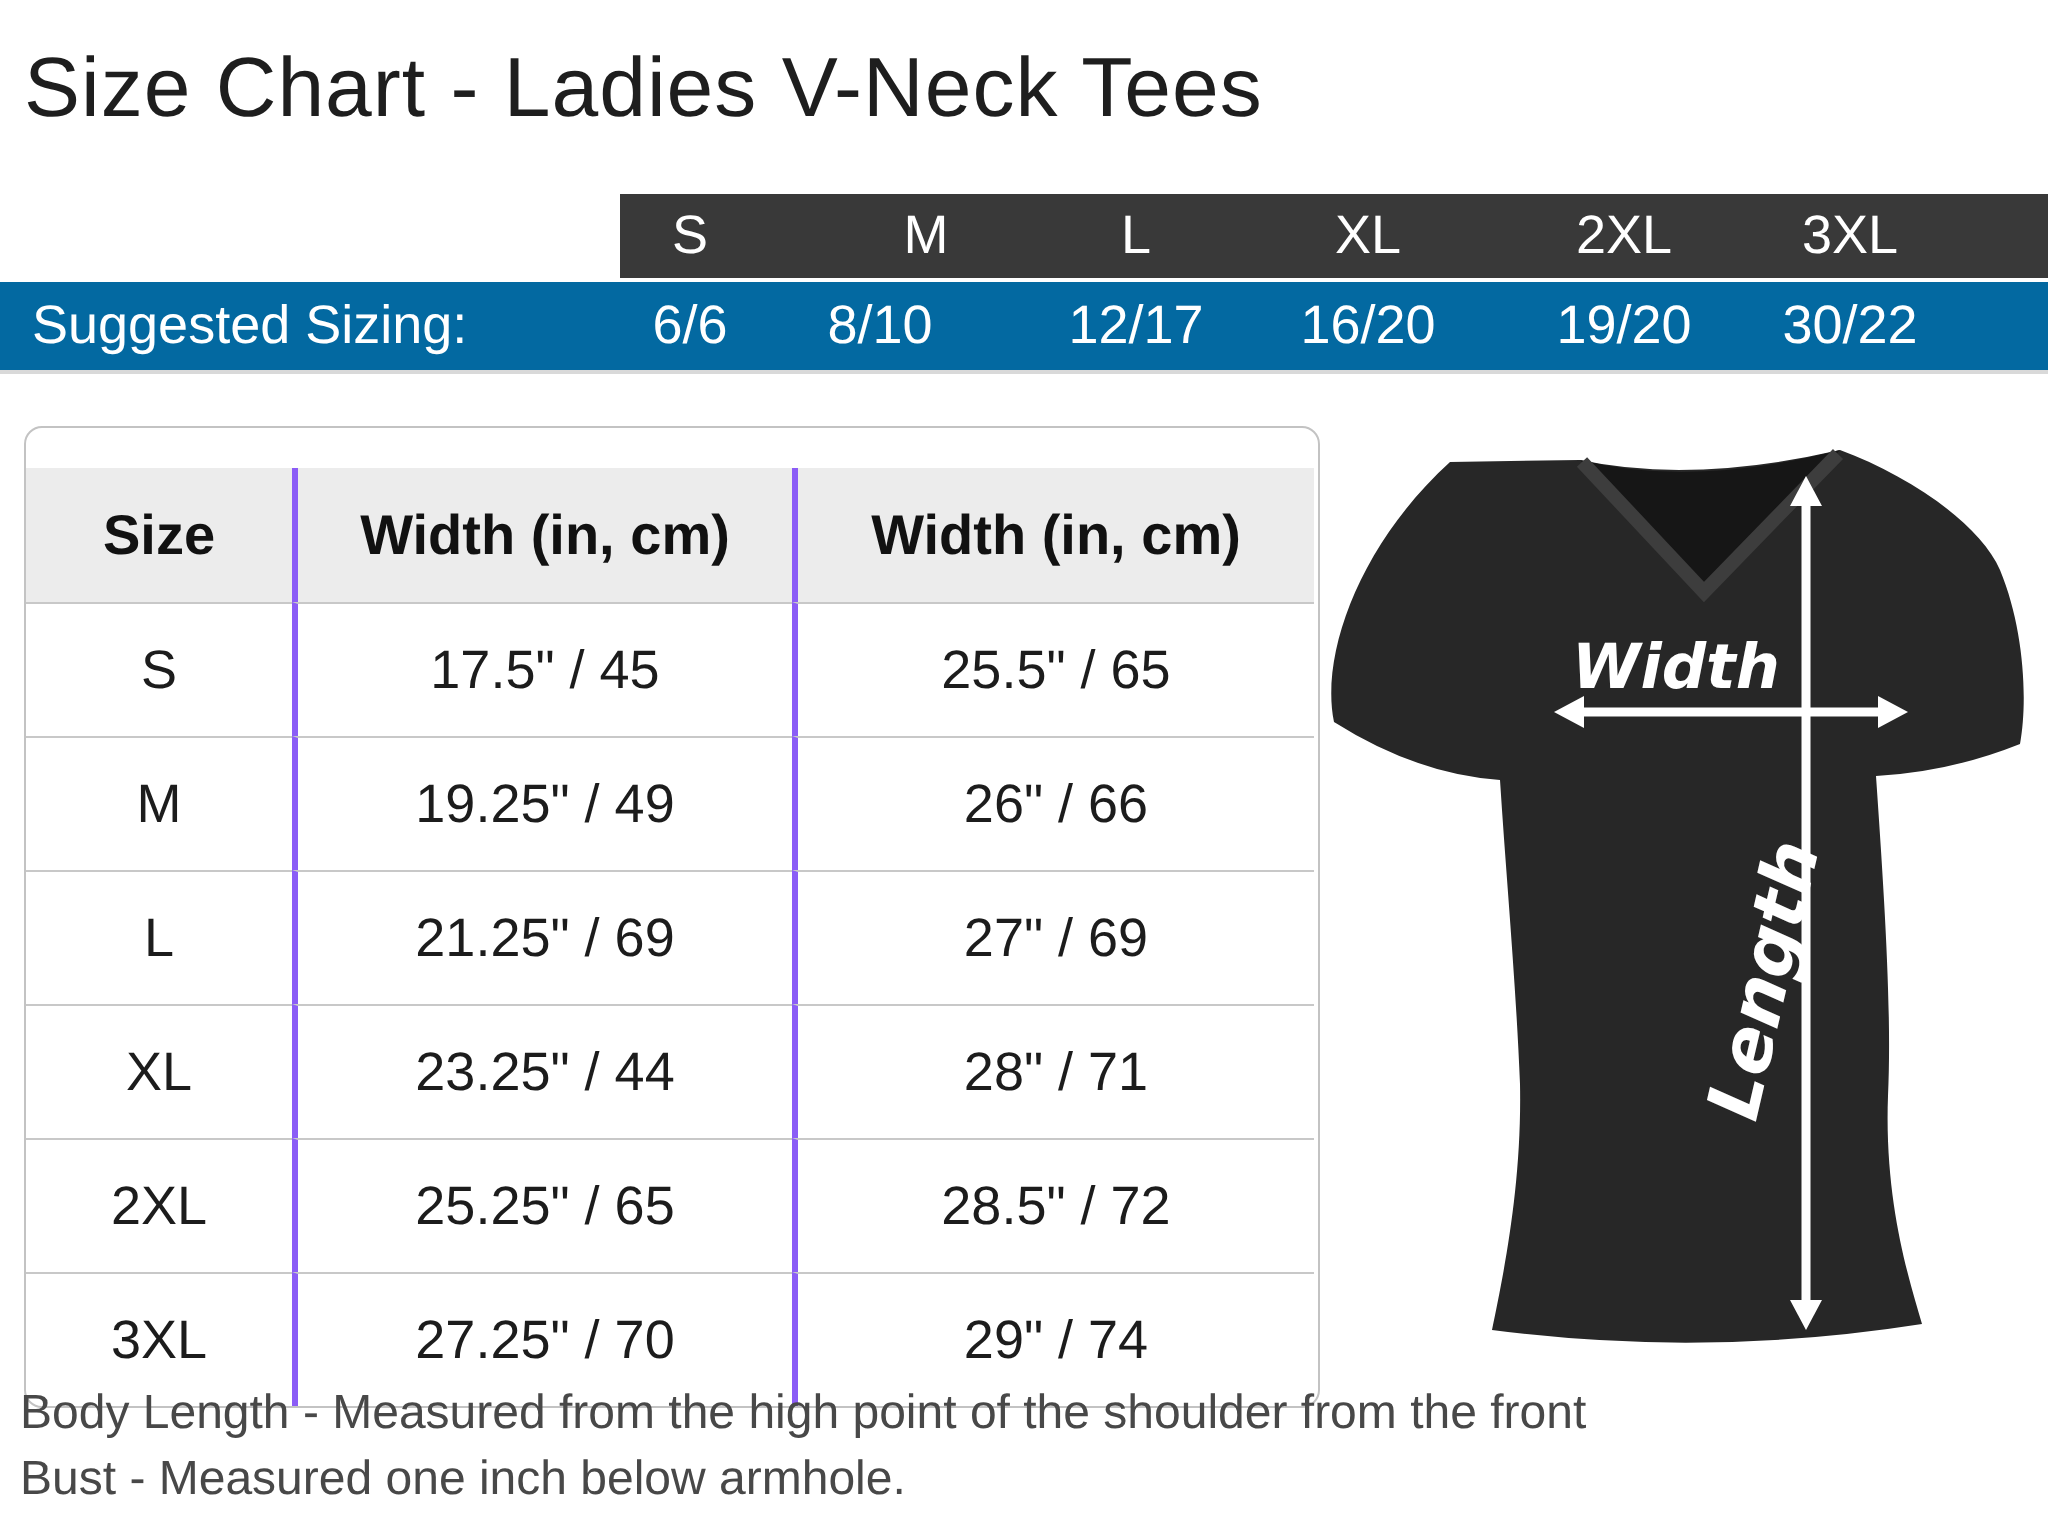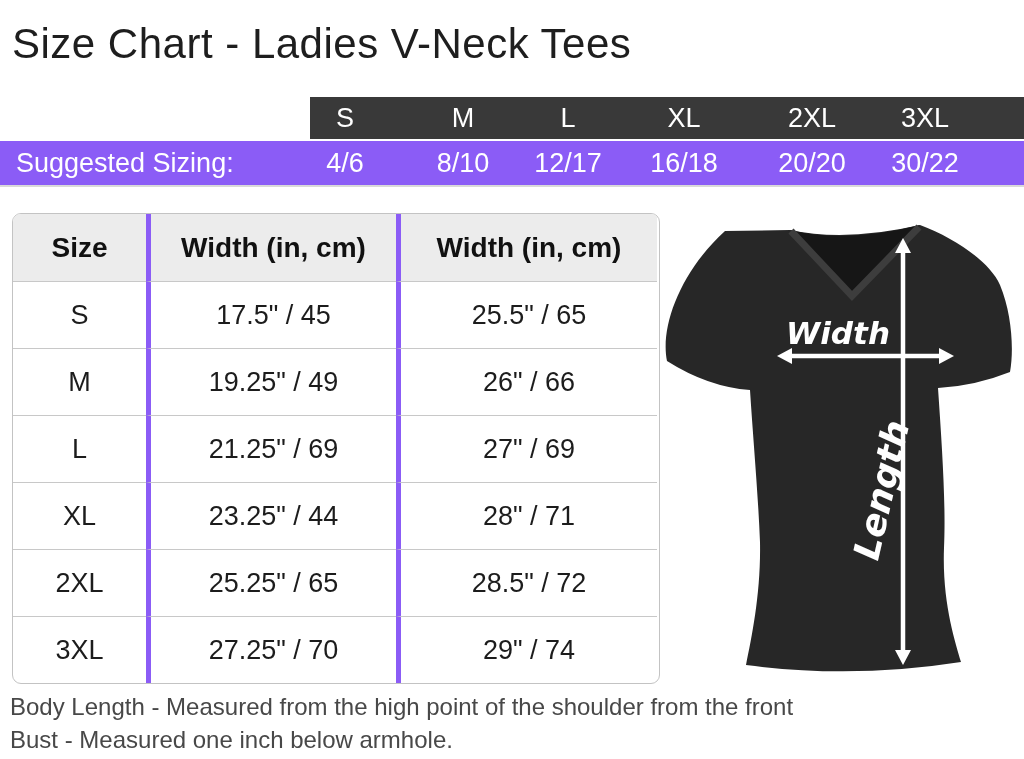--- a/index.html
+++ b/index.html
@@ -19,7 +19,7 @@
   }
   .suggested-bar {
     position:absolute; left:0; top:141px; width:1024px; height:44px;
-    background:#8b5cf6; border-bottom:2px solid #d9d9d9; box-sizing:content-box;text-align:center;
+    background:#0369a1; border-bottom:2px solid #d9d9d9; box-sizing:content-box;text-align:center;
   }
   .bar-item {
     position:absolute; top:50%; transform:translate(-50%,-50%);

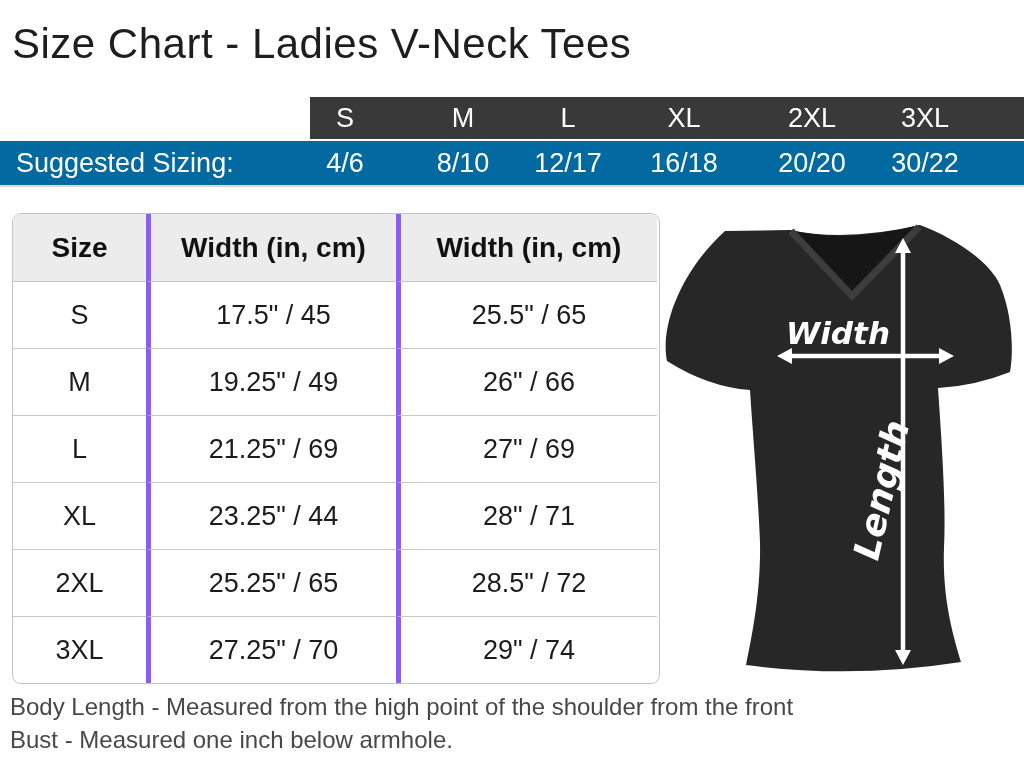--- a/index.html
+++ b/index.html
@@ -76,7 +76,7 @@
 
   <div class="suggested-bar">
     <span class="sg-label">Suggested Sizing:</span>
-    <span class="bar-item" style="left:345px">4/6</span>
+    <span class="bar-item" style="left:345px">6/6</span>
     <span class="bar-item" style="left:463px">8/10</span>
     <span class="bar-item" style="left:568px">12/17</span>
     <span class="bar-item" style="left:684px">16/18</span>

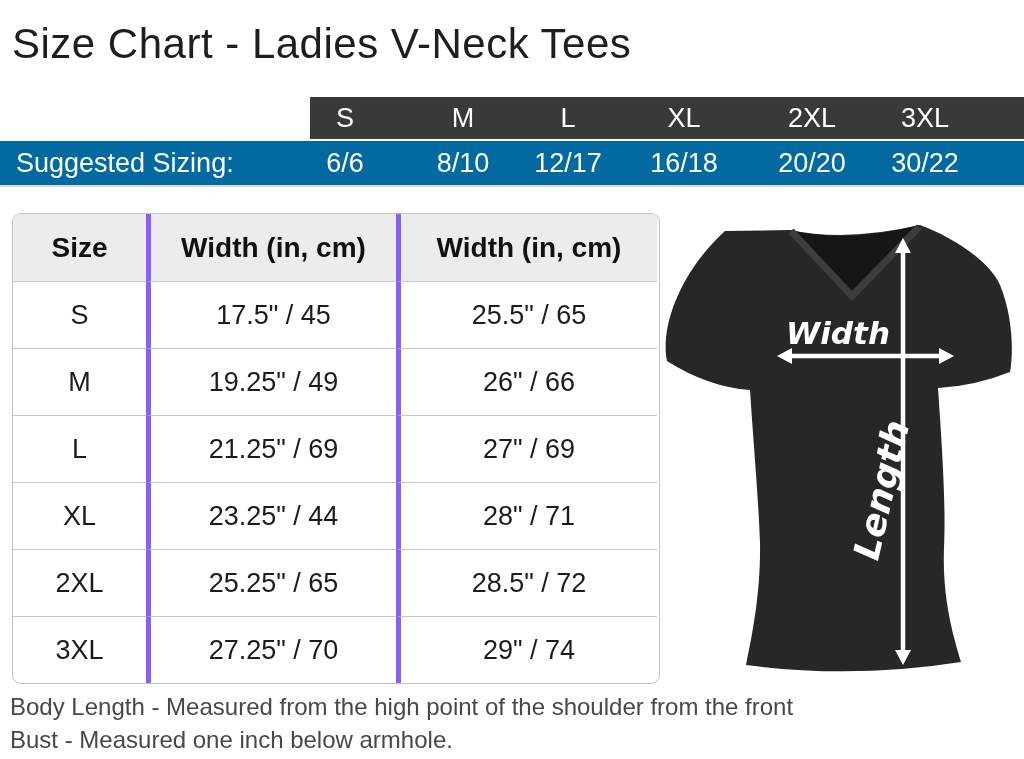--- a/index.html
+++ b/index.html
@@ -77,7 +77,7 @@
   <div class="suggested-bar">
     <span class="sg-label">Suggested Sizing:</span>
     <span class="bar-item" style="left:345px">6/6</span>
-    <span class="bar-item" style="left:463px">8/10</span>
+    <span class="bar-item" style="left:440px">8/10</span>
     <span class="bar-item" style="left:568px">12/17</span>
     <span class="bar-item" style="left:684px">16/18</span>
     <span class="bar-item" style="left:812px">20/20</span>

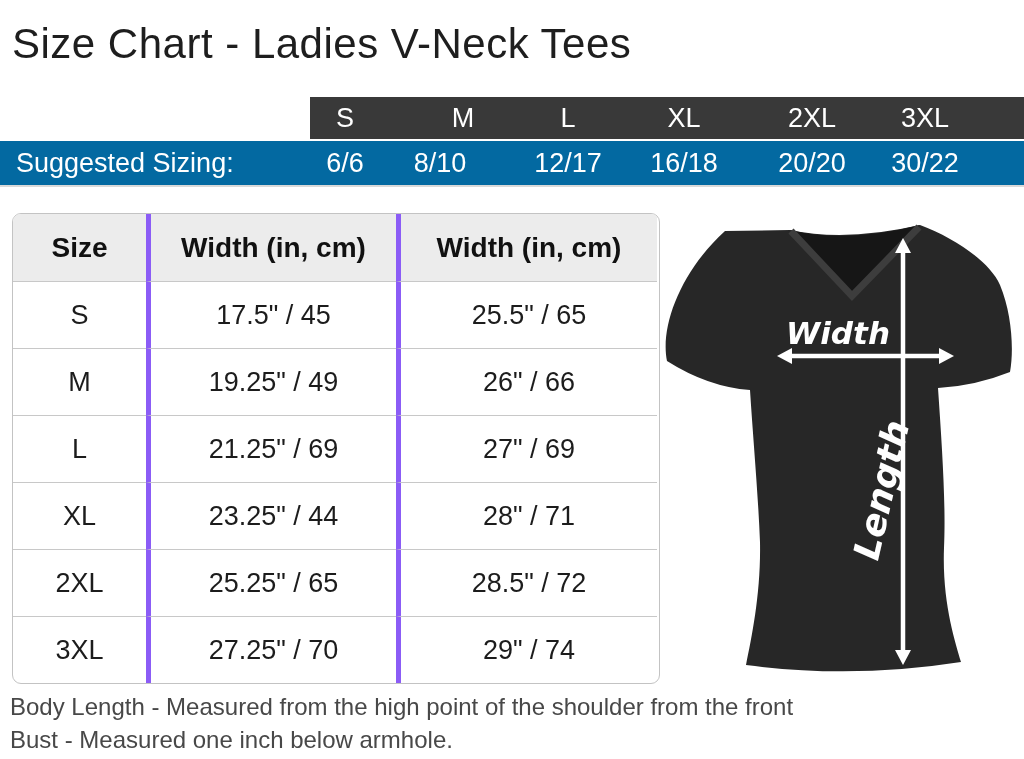--- a/index.html
+++ b/index.html
@@ -79,7 +79,7 @@
     <span class="bar-item" style="left:345px">6/6</span>
     <span class="bar-item" style="left:440px">8/10</span>
     <span class="bar-item" style="left:568px">12/17</span>
-    <span class="bar-item" style="left:684px">16/18</span>
+    <span class="bar-item" style="left:684px">16/20</span>
     <span class="bar-item" style="left:812px">20/20</span>
     <span class="bar-item" style="left:925px">30/22</span>
   </div>

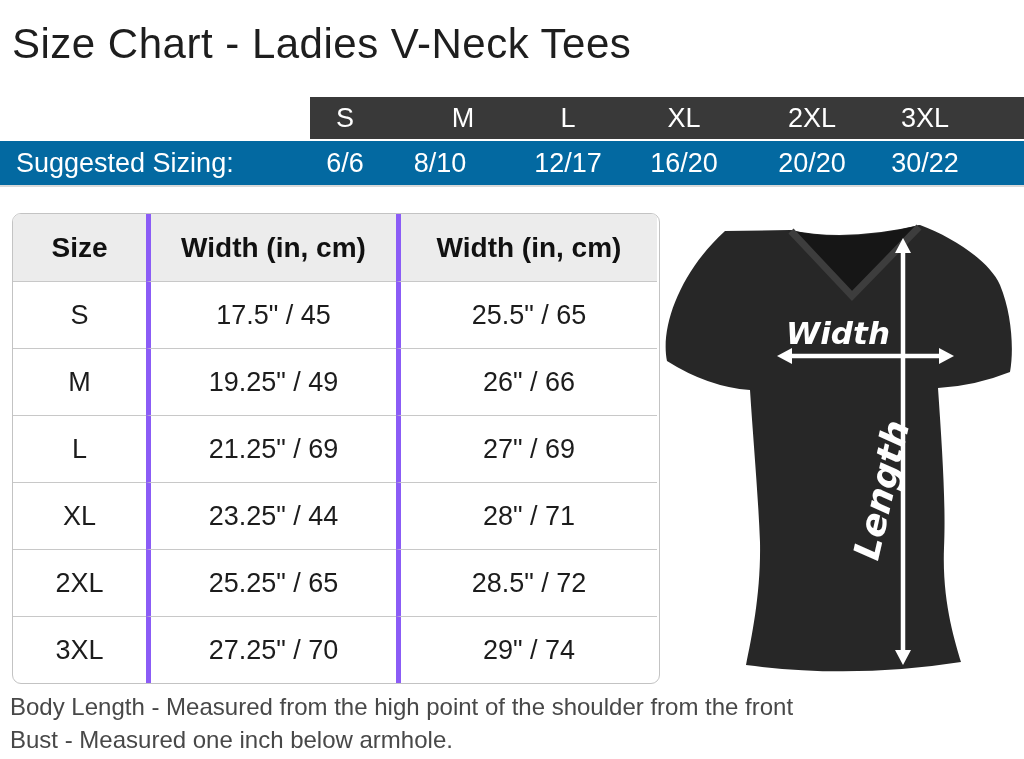--- a/index.html
+++ b/index.html
@@ -80,7 +80,7 @@
     <span class="bar-item" style="left:440px">8/10</span>
     <span class="bar-item" style="left:568px">12/17</span>
     <span class="bar-item" style="left:684px">16/20</span>
-    <span class="bar-item" style="left:812px">20/20</span>
+    <span class="bar-item" style="left:812px">19/20</span>
     <span class="bar-item" style="left:925px">30/22</span>
   </div>
 

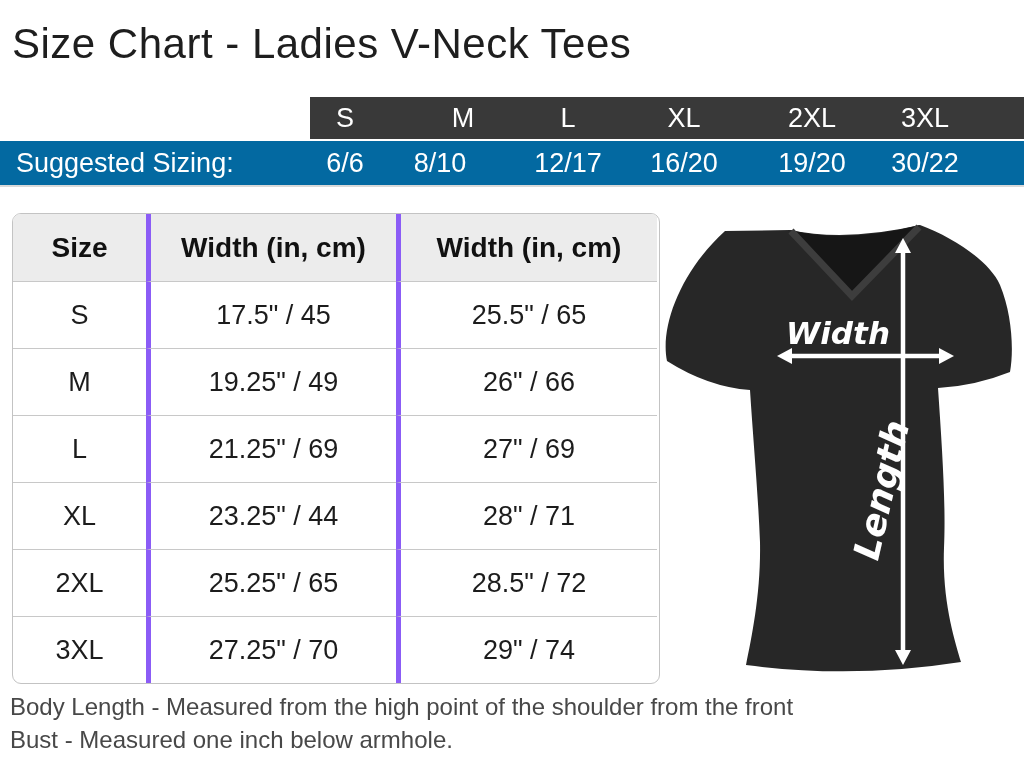--- a/index.html
+++ b/index.html
@@ -42,7 +42,7 @@
   }
   .cell.head {
     height:67px; background:#ececec; font-weight:bold; font-size:28px;
-    color:#111; border-top:none;
+    color:#111; border-top:none;margin-top:20px;
   }
   .cell.c2, .cell.c3 { border-left:5px solid #8b5cf6; }
   

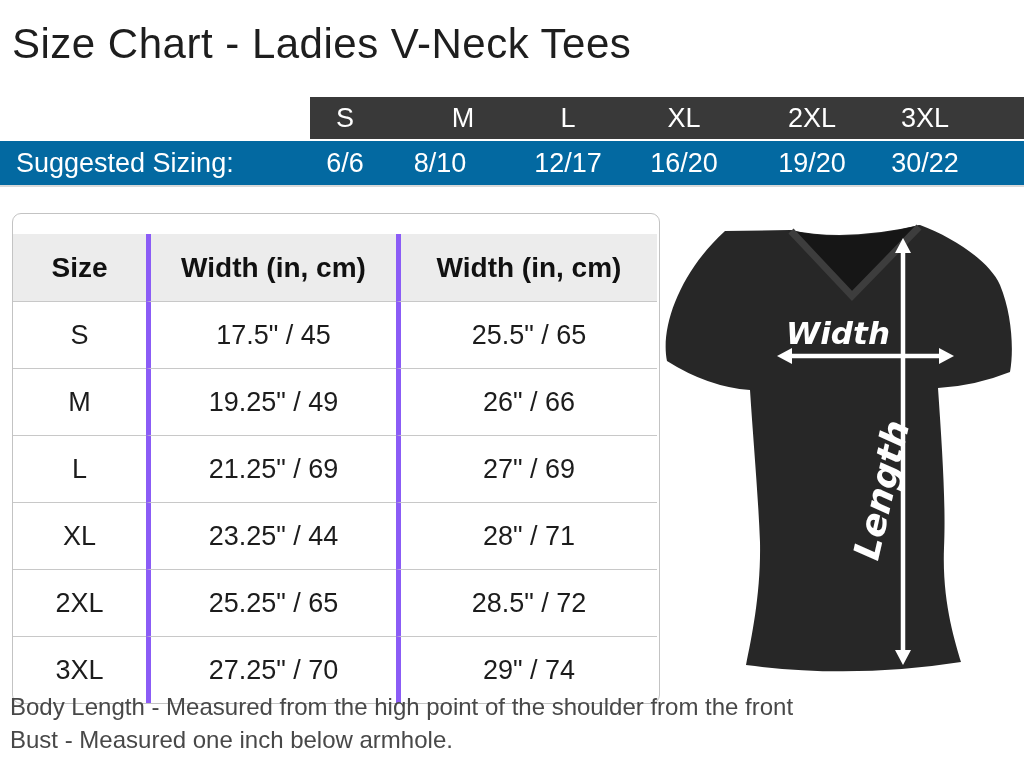--- a/index.html
+++ b/index.html
@@ -44,7 +44,7 @@
     height:67px; background:#ececec; font-weight:bold; font-size:28px;
     color:#111; border-top:none;margin-top:20px;
   }
-  .cell.c2, .cell.c3 { border-left:5px solid #8b5cf6; }
+  .cell.c2, .cell.c3 { border-left:3px solid #8b5cf6; }
   
   .notes {
     position:absolute; left:10px; top:690px;

